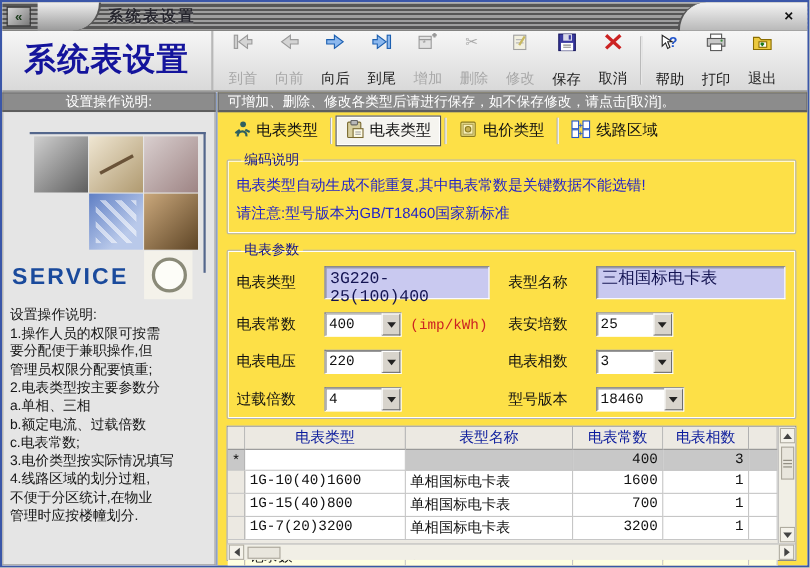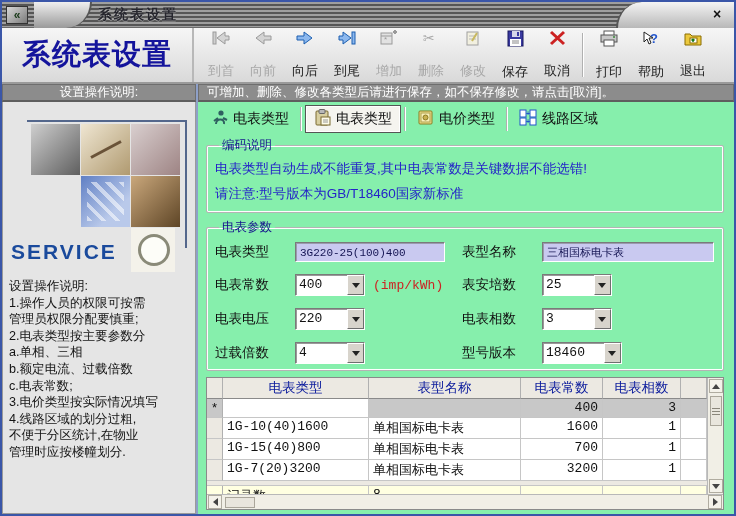--- a/index.html
+++ b/index.html
@@ -234,6 +234,15 @@
         <div class="tbtn">
           <div class="ticon">
             <svg width="18" height="17">
+              <text x="8" y="13" font-size="13" font-weight="bold" fill="#2255cc">?</text>
+              <path d="M2 2 L2 12 L5 9 L7 14 L9 13 L7 8 L11 8 Z" fill="#fff" stroke="#222"></path>
+            </svg>
+          </div>
+          <div class="tlbl">帮助</div>
+        </div>
+        <div class="tbtn">
+          <div class="ticon">
+            <svg width="18" height="17">
               <rect x="4" y="1" width="10" height="5" fill="#fff" stroke="#555"></rect>
               <rect x="1" y="5" width="16" height="7" fill="#c8c8c8" stroke="#555"></rect>
               <rect x="4" y="10" width="10" height="6" fill="#fff" stroke="#555"></rect>
@@ -241,15 +250,6 @@
             </svg>
           </div>
           <div class="tlbl">打印</div>
-        </div>
-        <div class="tbtn">
-          <div class="ticon">
-            <svg width="18" height="17">
-              <text x="8" y="13" font-size="13" font-weight="bold" fill="#2255cc">?</text>
-              <path d="M2 2 L2 12 L5 9 L7 14 L9 13 L7 8 L11 8 Z" fill="#fff" stroke="#222"></path>
-            </svg>
-          </div>
-          <div class="tlbl">帮助</div>
         </div>
         <div class="tbtn">
           <div class="ticon">

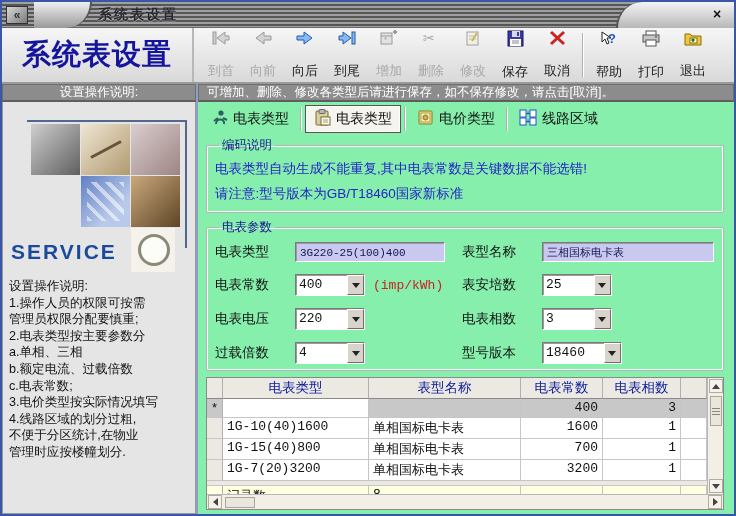--- a/index.html
+++ b/index.html
@@ -60,7 +60,7 @@
   .instructions{font-size:12.6px;color:#141414;line-height:16.6px;margin-top:4px;}
 
   
-  .main{flex:1;display:flex;flex-direction:column;background:#86efac;min-width:0;}
+  .main{flex:1;display:flex;flex-direction:column;background:#fde047;min-width:0;}
   .notice-bar{padding-left:8px;}
   .notice-bar span{white-space:nowrap;}
 

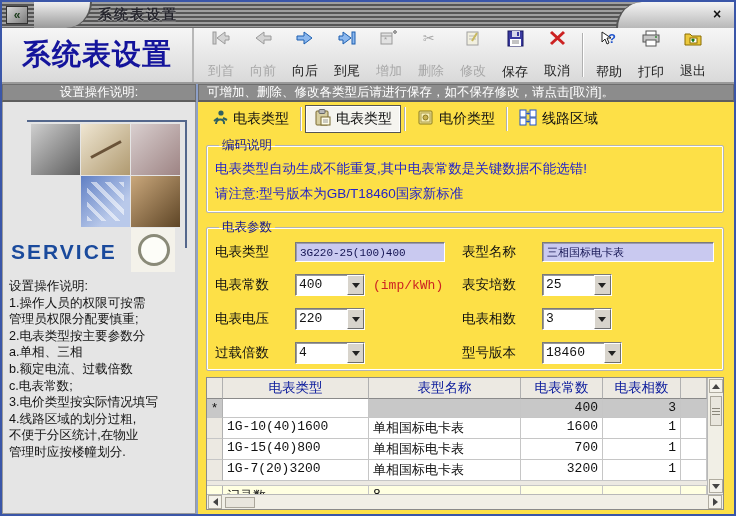--- a/index.html
+++ b/index.html
@@ -77,9 +77,9 @@
   .pgrid{display:grid;grid-template-columns:1fr 1.05fr;row-gap:12px;column-gap:6px;padding-top:4px;}
   .fcell{display:flex;align-items:center;gap:8px;}
   .flabel{font-size:13.5px;color:#111;width:72px;flex:0 0 72px;}
-  .ftext{height:20px;background:#c9c9f0;border:1px solid #7a7a7a;border-bottom-color:#fff;border-right-color:#fff;
+  .ftext{height:30px;background:#c9c9f0;border:1px solid #7a7a7a;border-bottom-color:#fff;border-right-color:#fff;
     box-shadow:inset 1px 1px 0 #9a9aae;font-family:"Liberation Mono","DejaVu Sans Mono",monospace;
-    font-size:11px;color:#141452;padding:2px 4px;line-height:17px;}
+    font-size:15px;color:#141452;padding:2px 4px;line-height:17px;}
   .ftext.w1{width:150px;}
   .ftext.w2{width:172px;}
   .combo{width:70px;height:22px;display:flex;border:1px solid #7a7a7a;border-bottom-color:#fff;border-right-color:#fff;

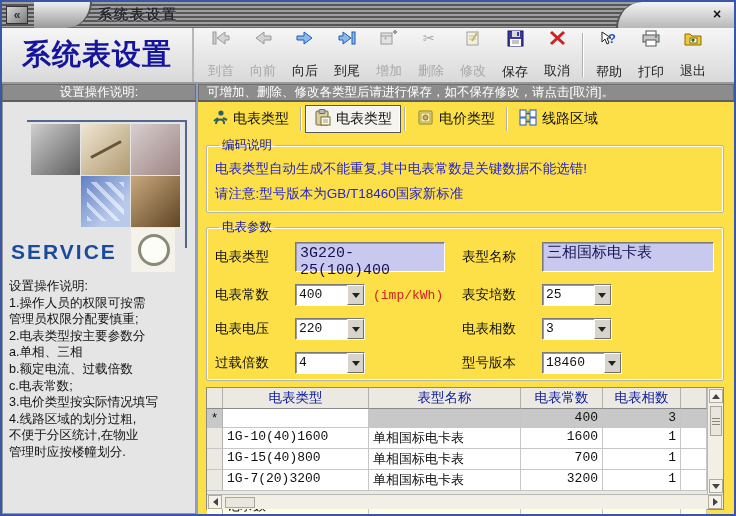--- a/index.html
+++ b/index.html
@@ -283,6 +283,7 @@
         <div class="instructions">
             <div>设置操作说明:</div>
             <div>1.操作人员的权限可按需</div>
+            <div>要分配便于兼职操作,但</div>
             <div>管理员权限分配要慎重;</div>
             <div>2.电表类型按主要参数分</div>
             <div> a.单相、三相</div>

